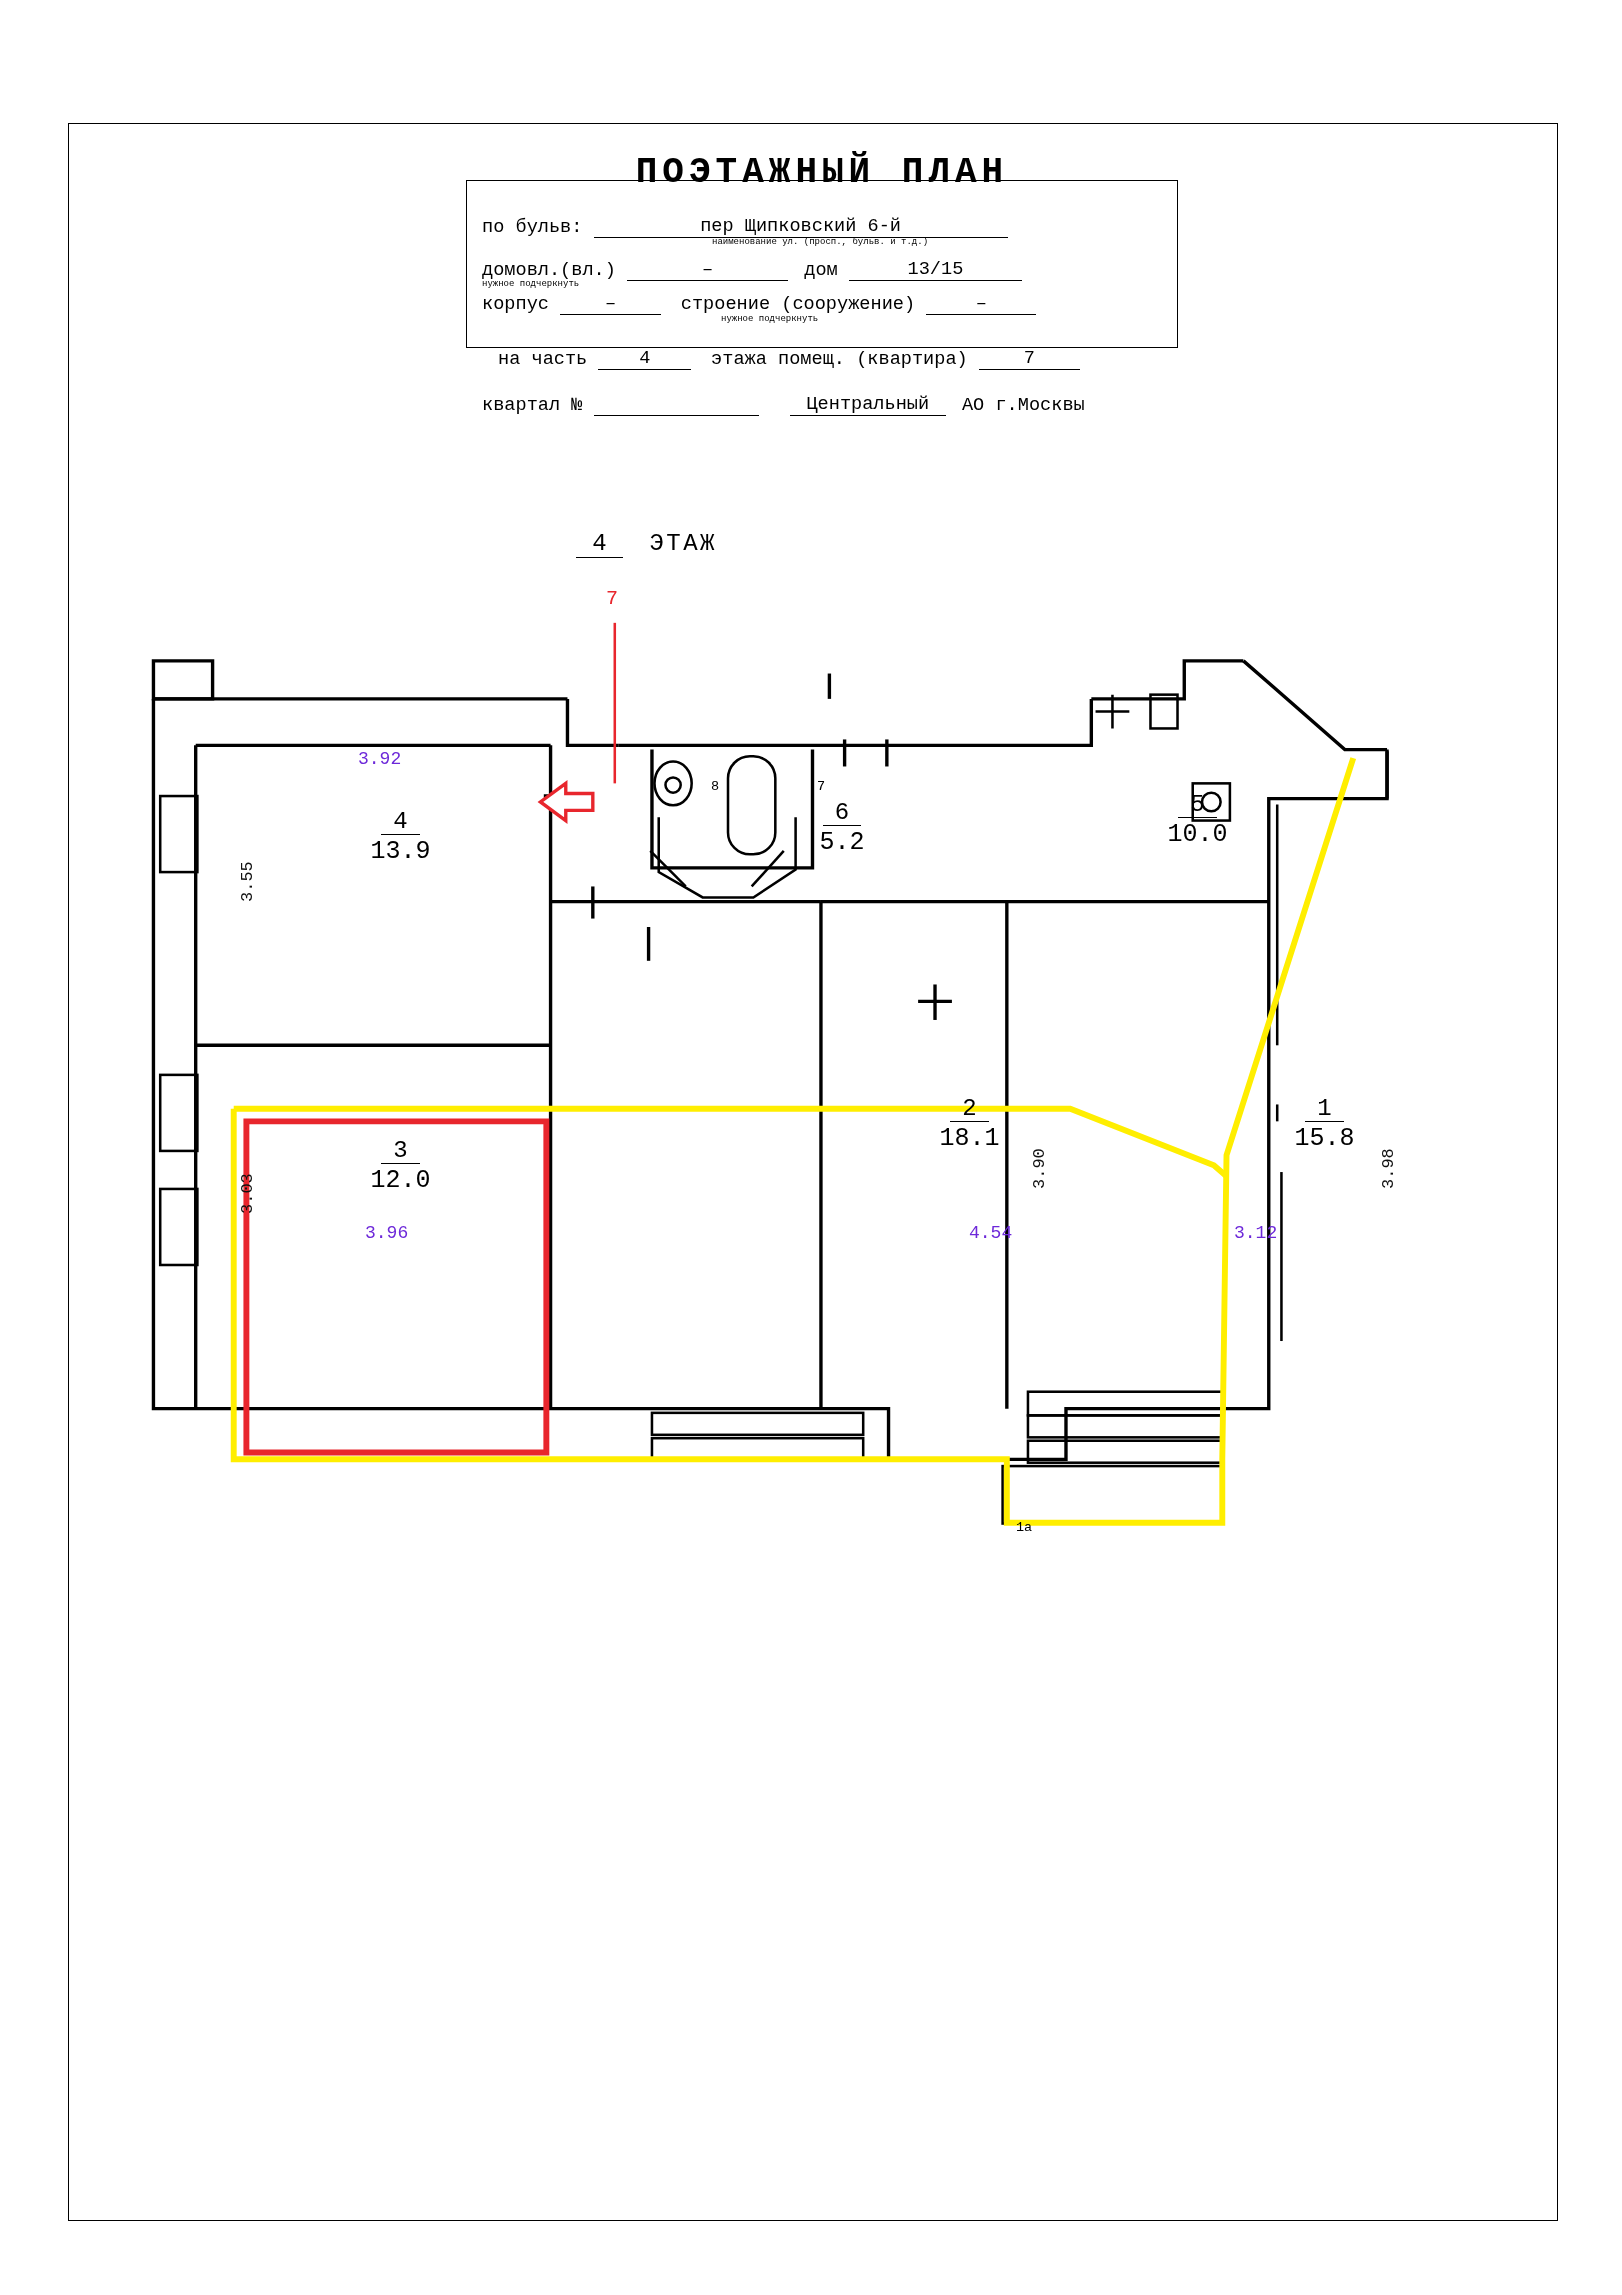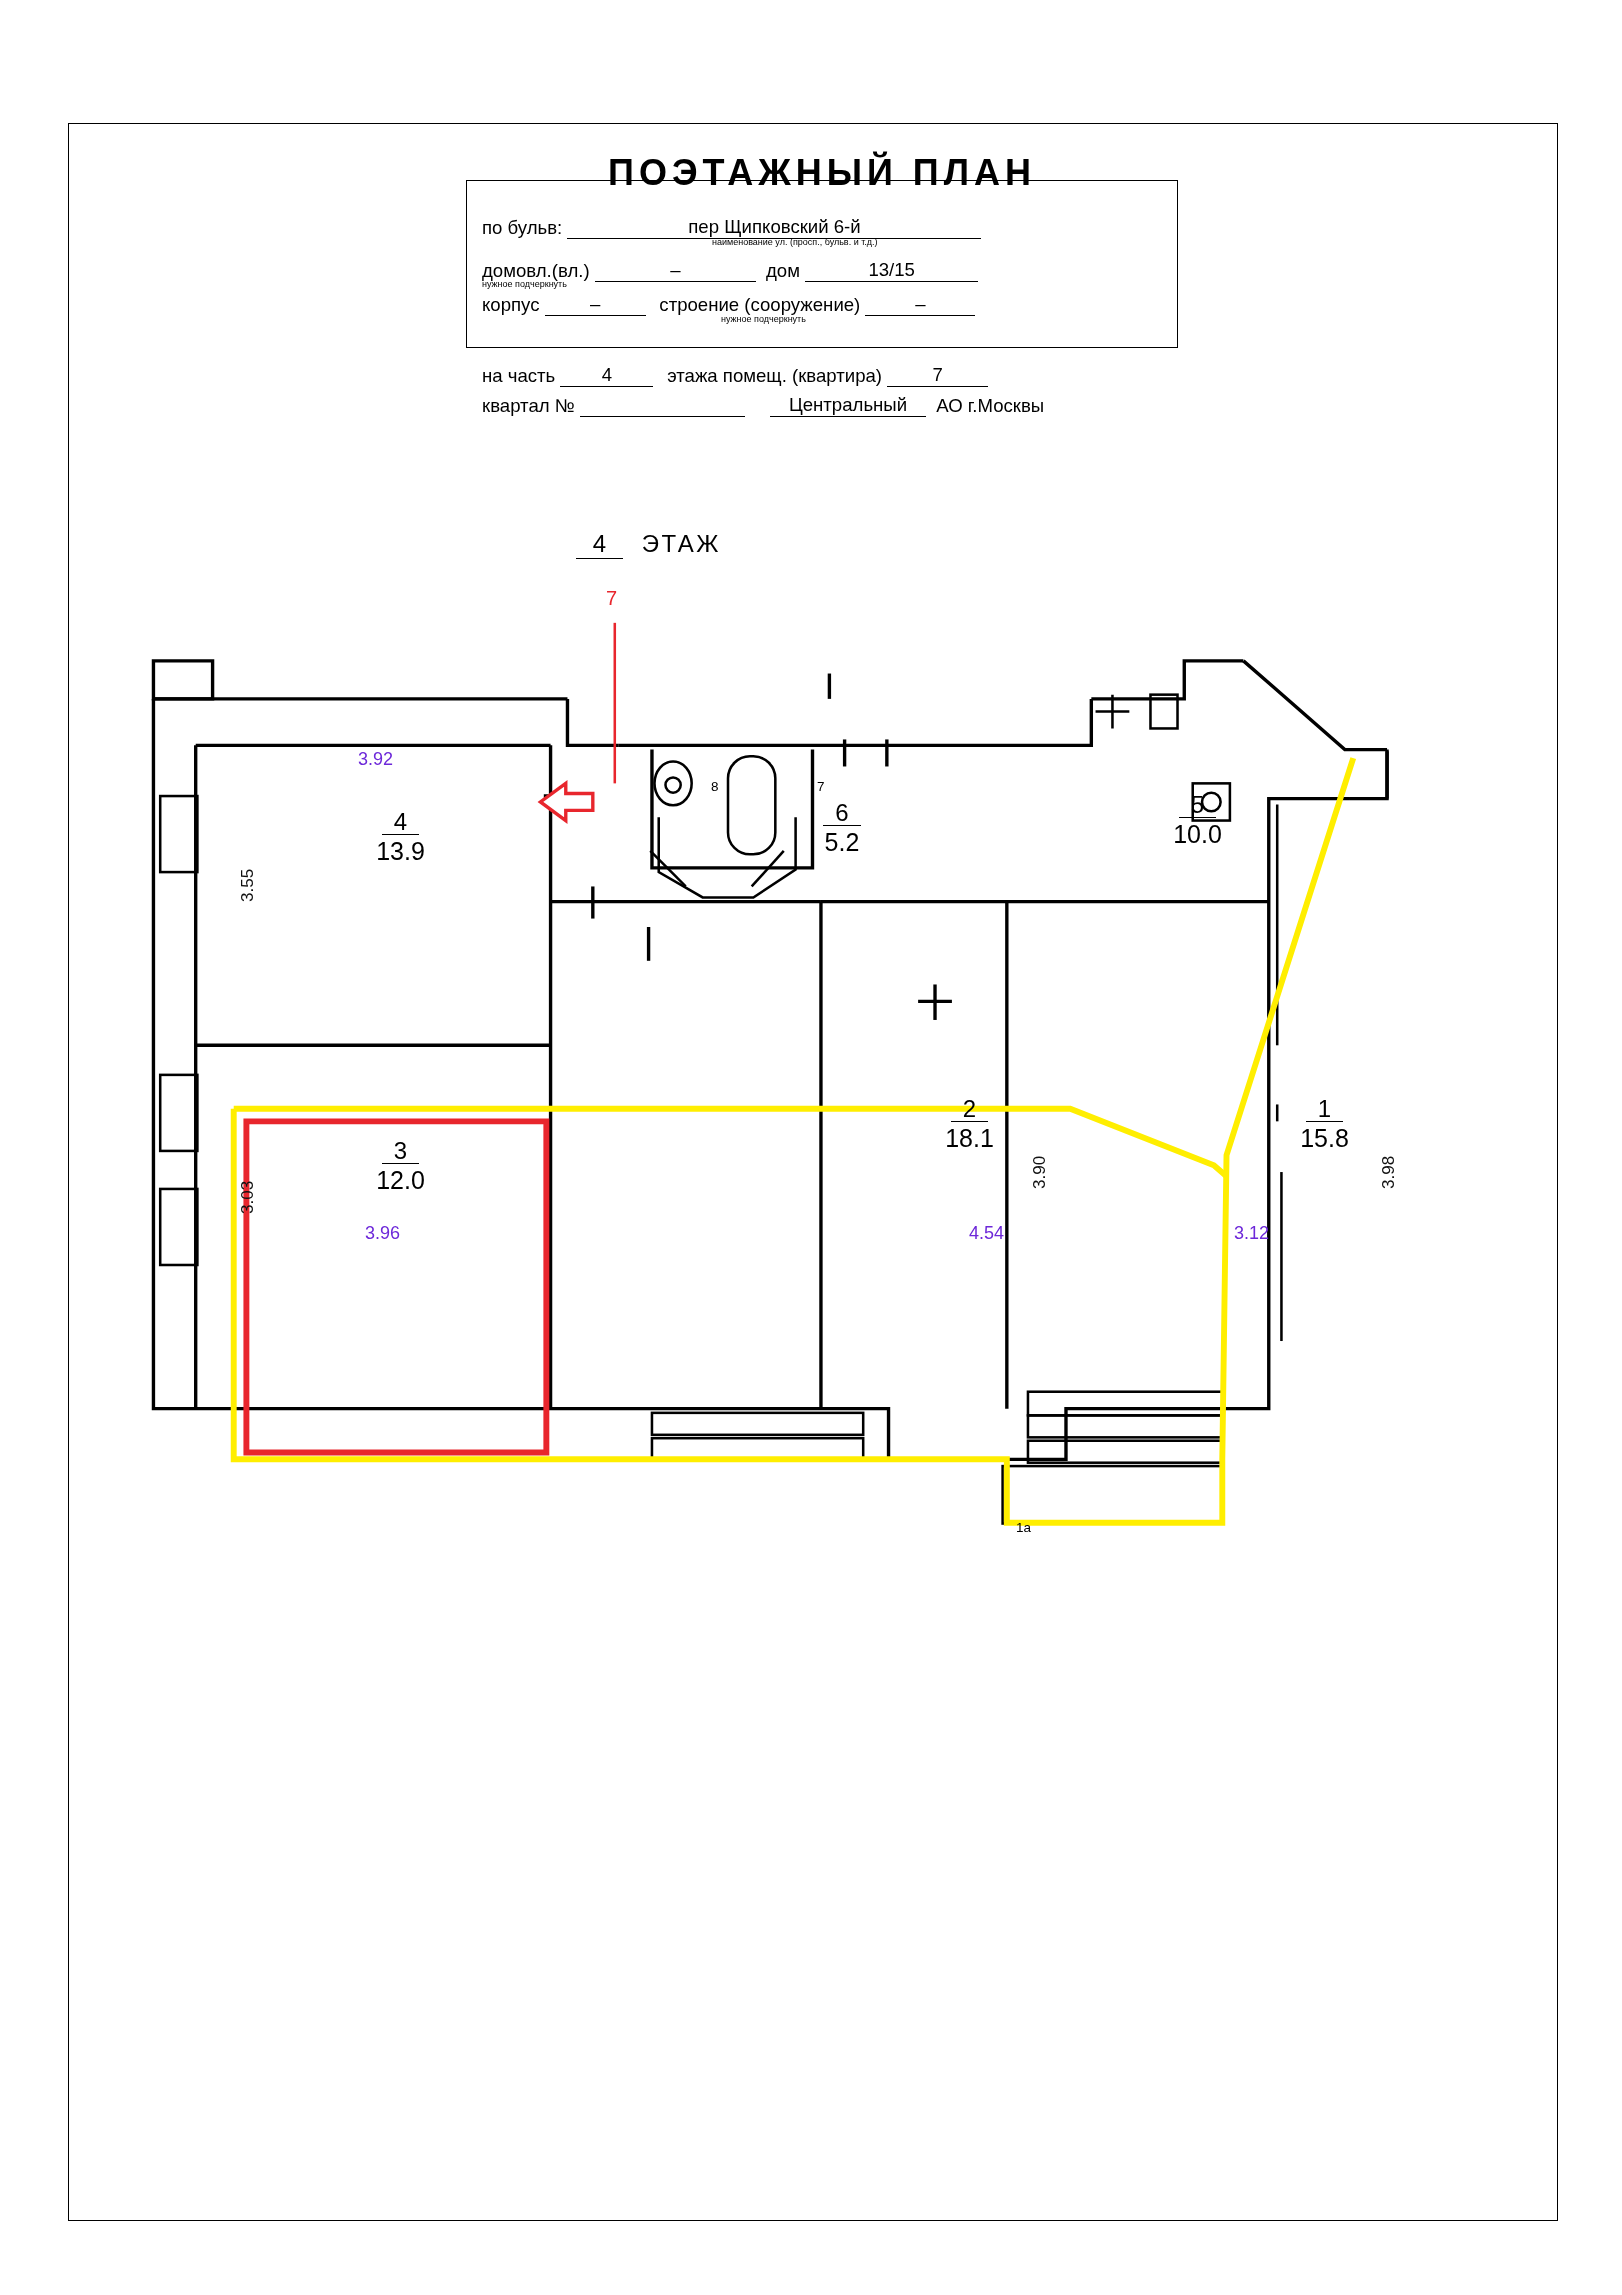--- a/index.html
+++ b/index.html
@@ -5,7 +5,7 @@
   html,body{margin:0;padding:0;background:#ffffff;}
   body{font-family:"Liberation Sans", sans-serif;}
   #page{position:relative;width:1623px;height:2295px;background:#ffffff;overflow:hidden;}
-  #sheet{position:absolute;left:68px;top:123px;width:1488px;height:2096px;border:1.7px solid #000;background:#fff;}
+  #sheet{position:absolute;left:68px;top:123px;width:1488px;height:2096px;border:1.7px solid #000;background:#fff;font-family:Liberation Mono, monospace;}
 
   
   #titlebox{position:absolute;left:397px;top:56px;width:710px;height:166px;border:1.7px solid #000;background:#fff;}

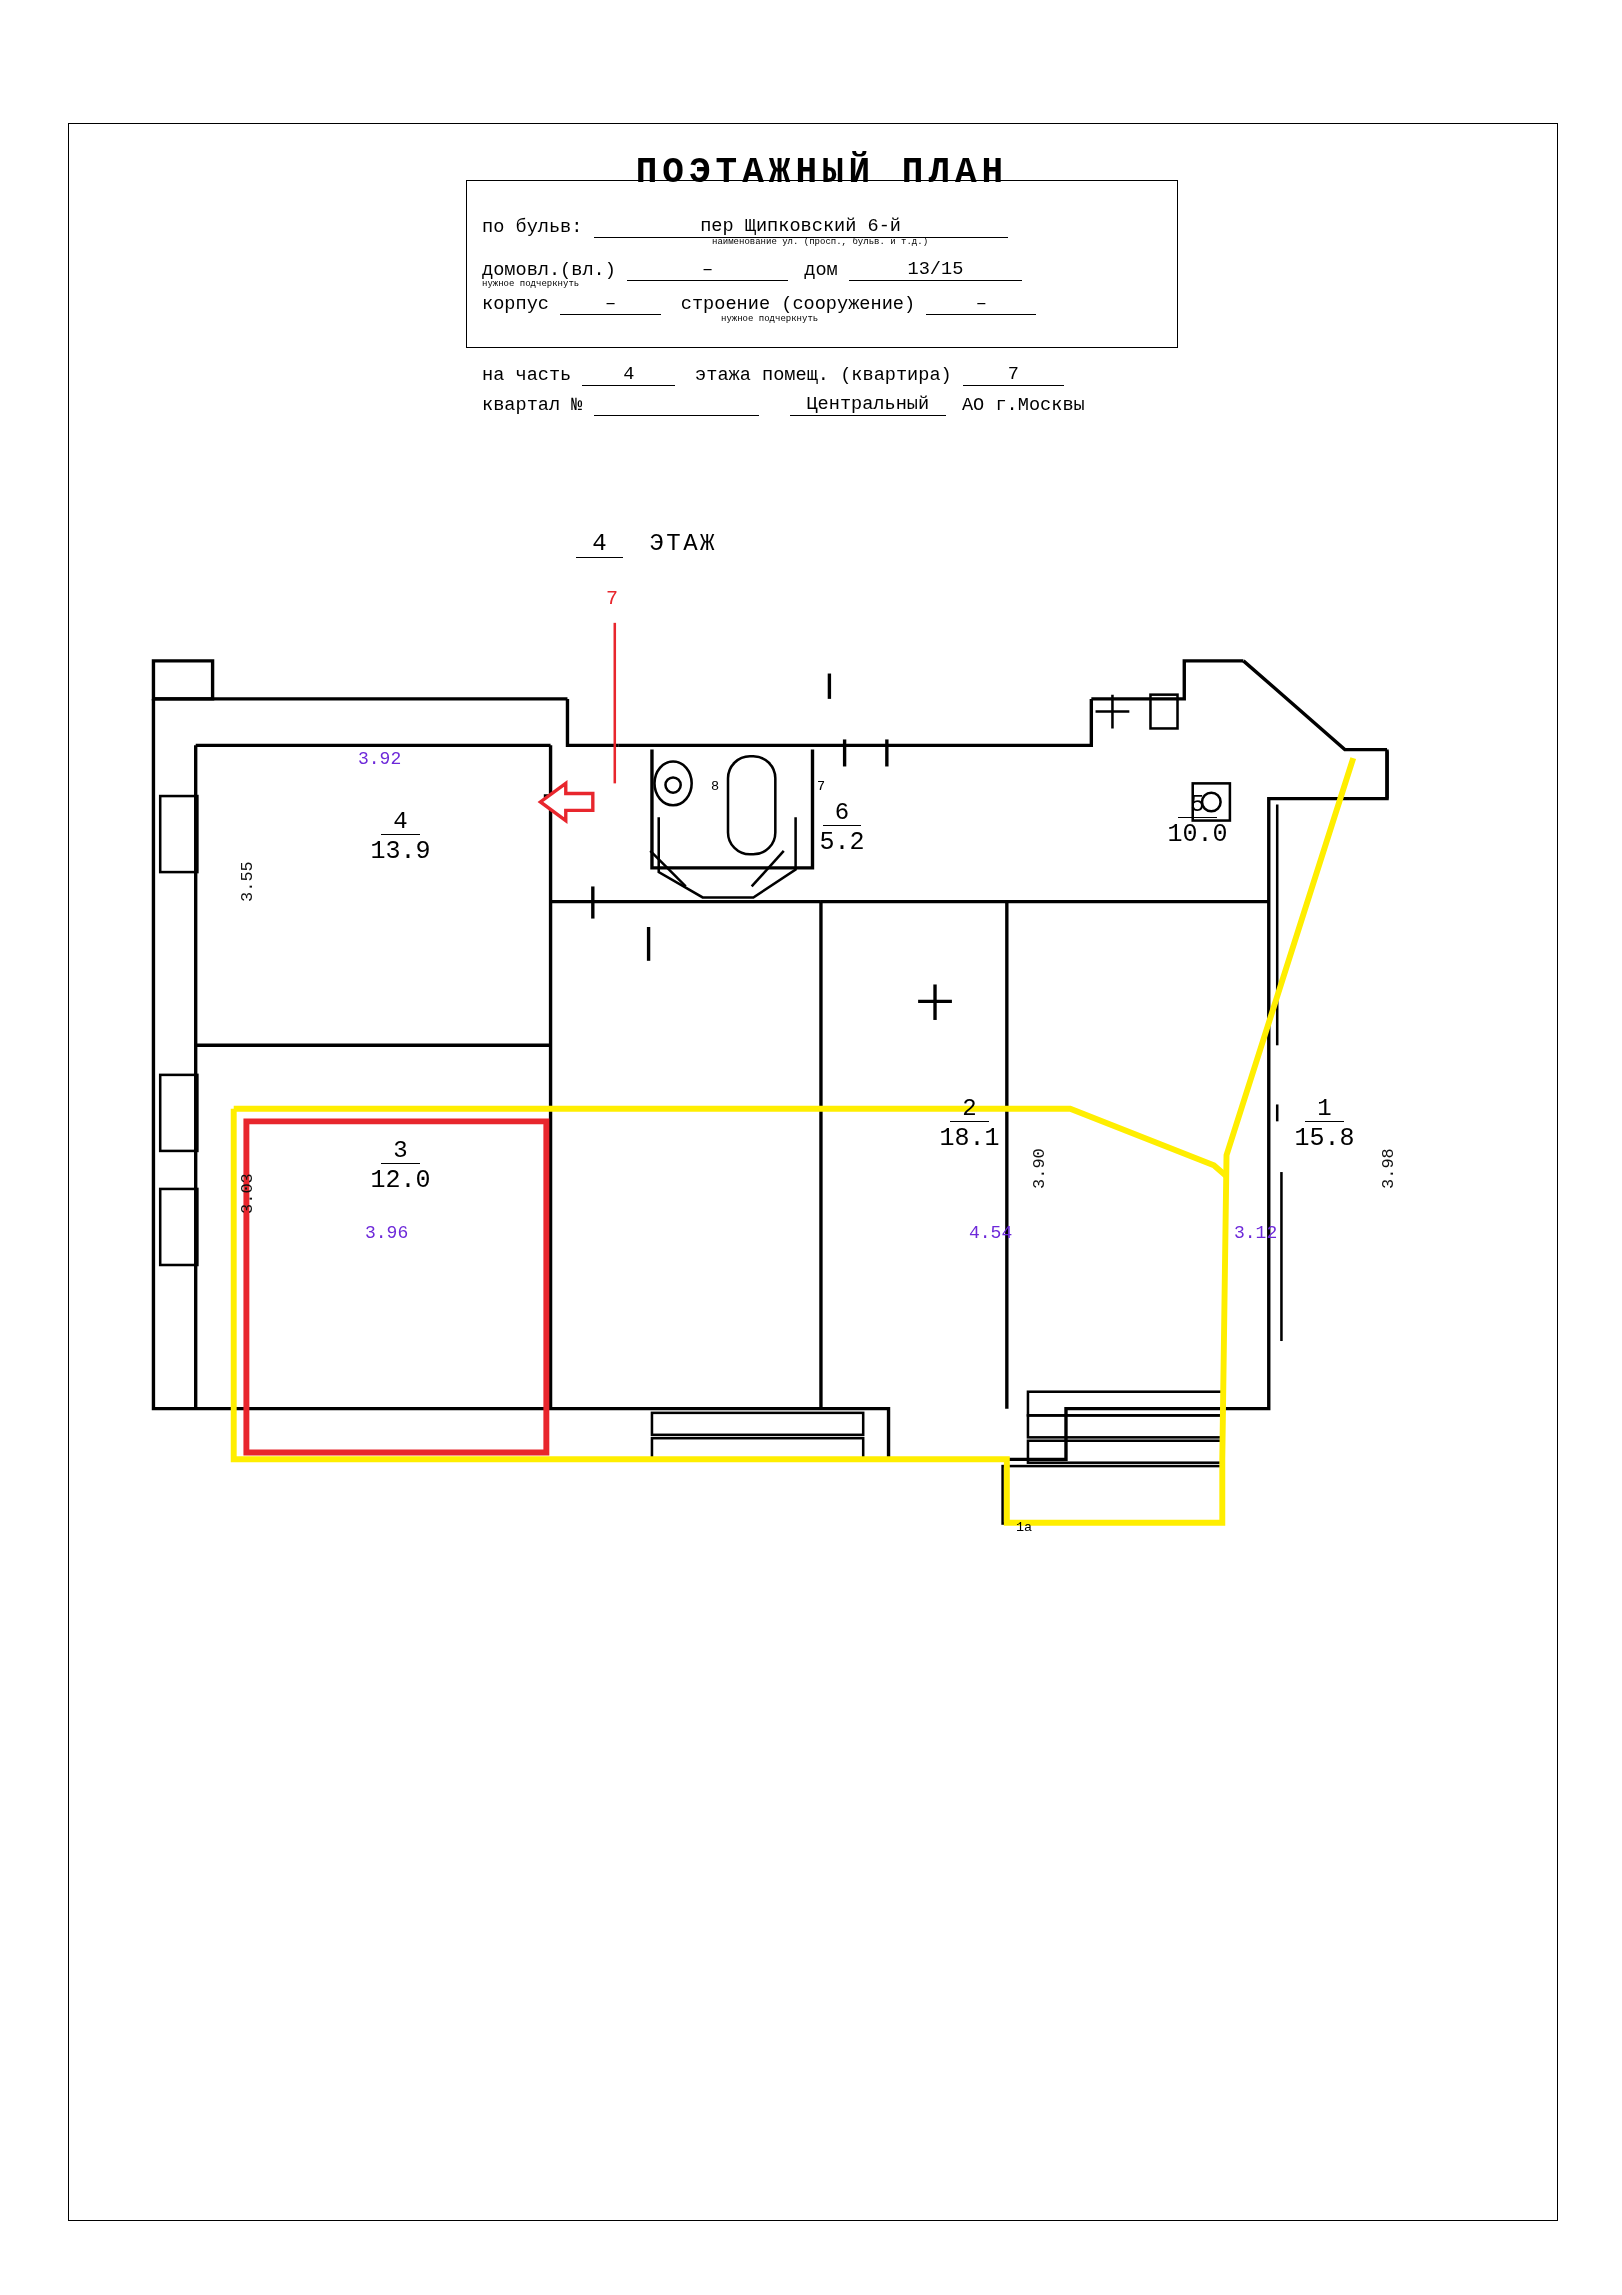--- a/index.html
+++ b/index.html
@@ -59,7 +59,7 @@
       </div>
       <div class="tiny" style="left:254px;top:133px;">нужное подчеркнуть</div>
 
-      <div class="trow" style="top:183px;">
+      <div class="trow" style="top:167px;margin-left:16px;">
         <span>на часть</span>
         <span class="uline" style="width:93px;">4</span>
         <span style="padding-left:8.5px;">этажа помещ. (квартира)</span>

